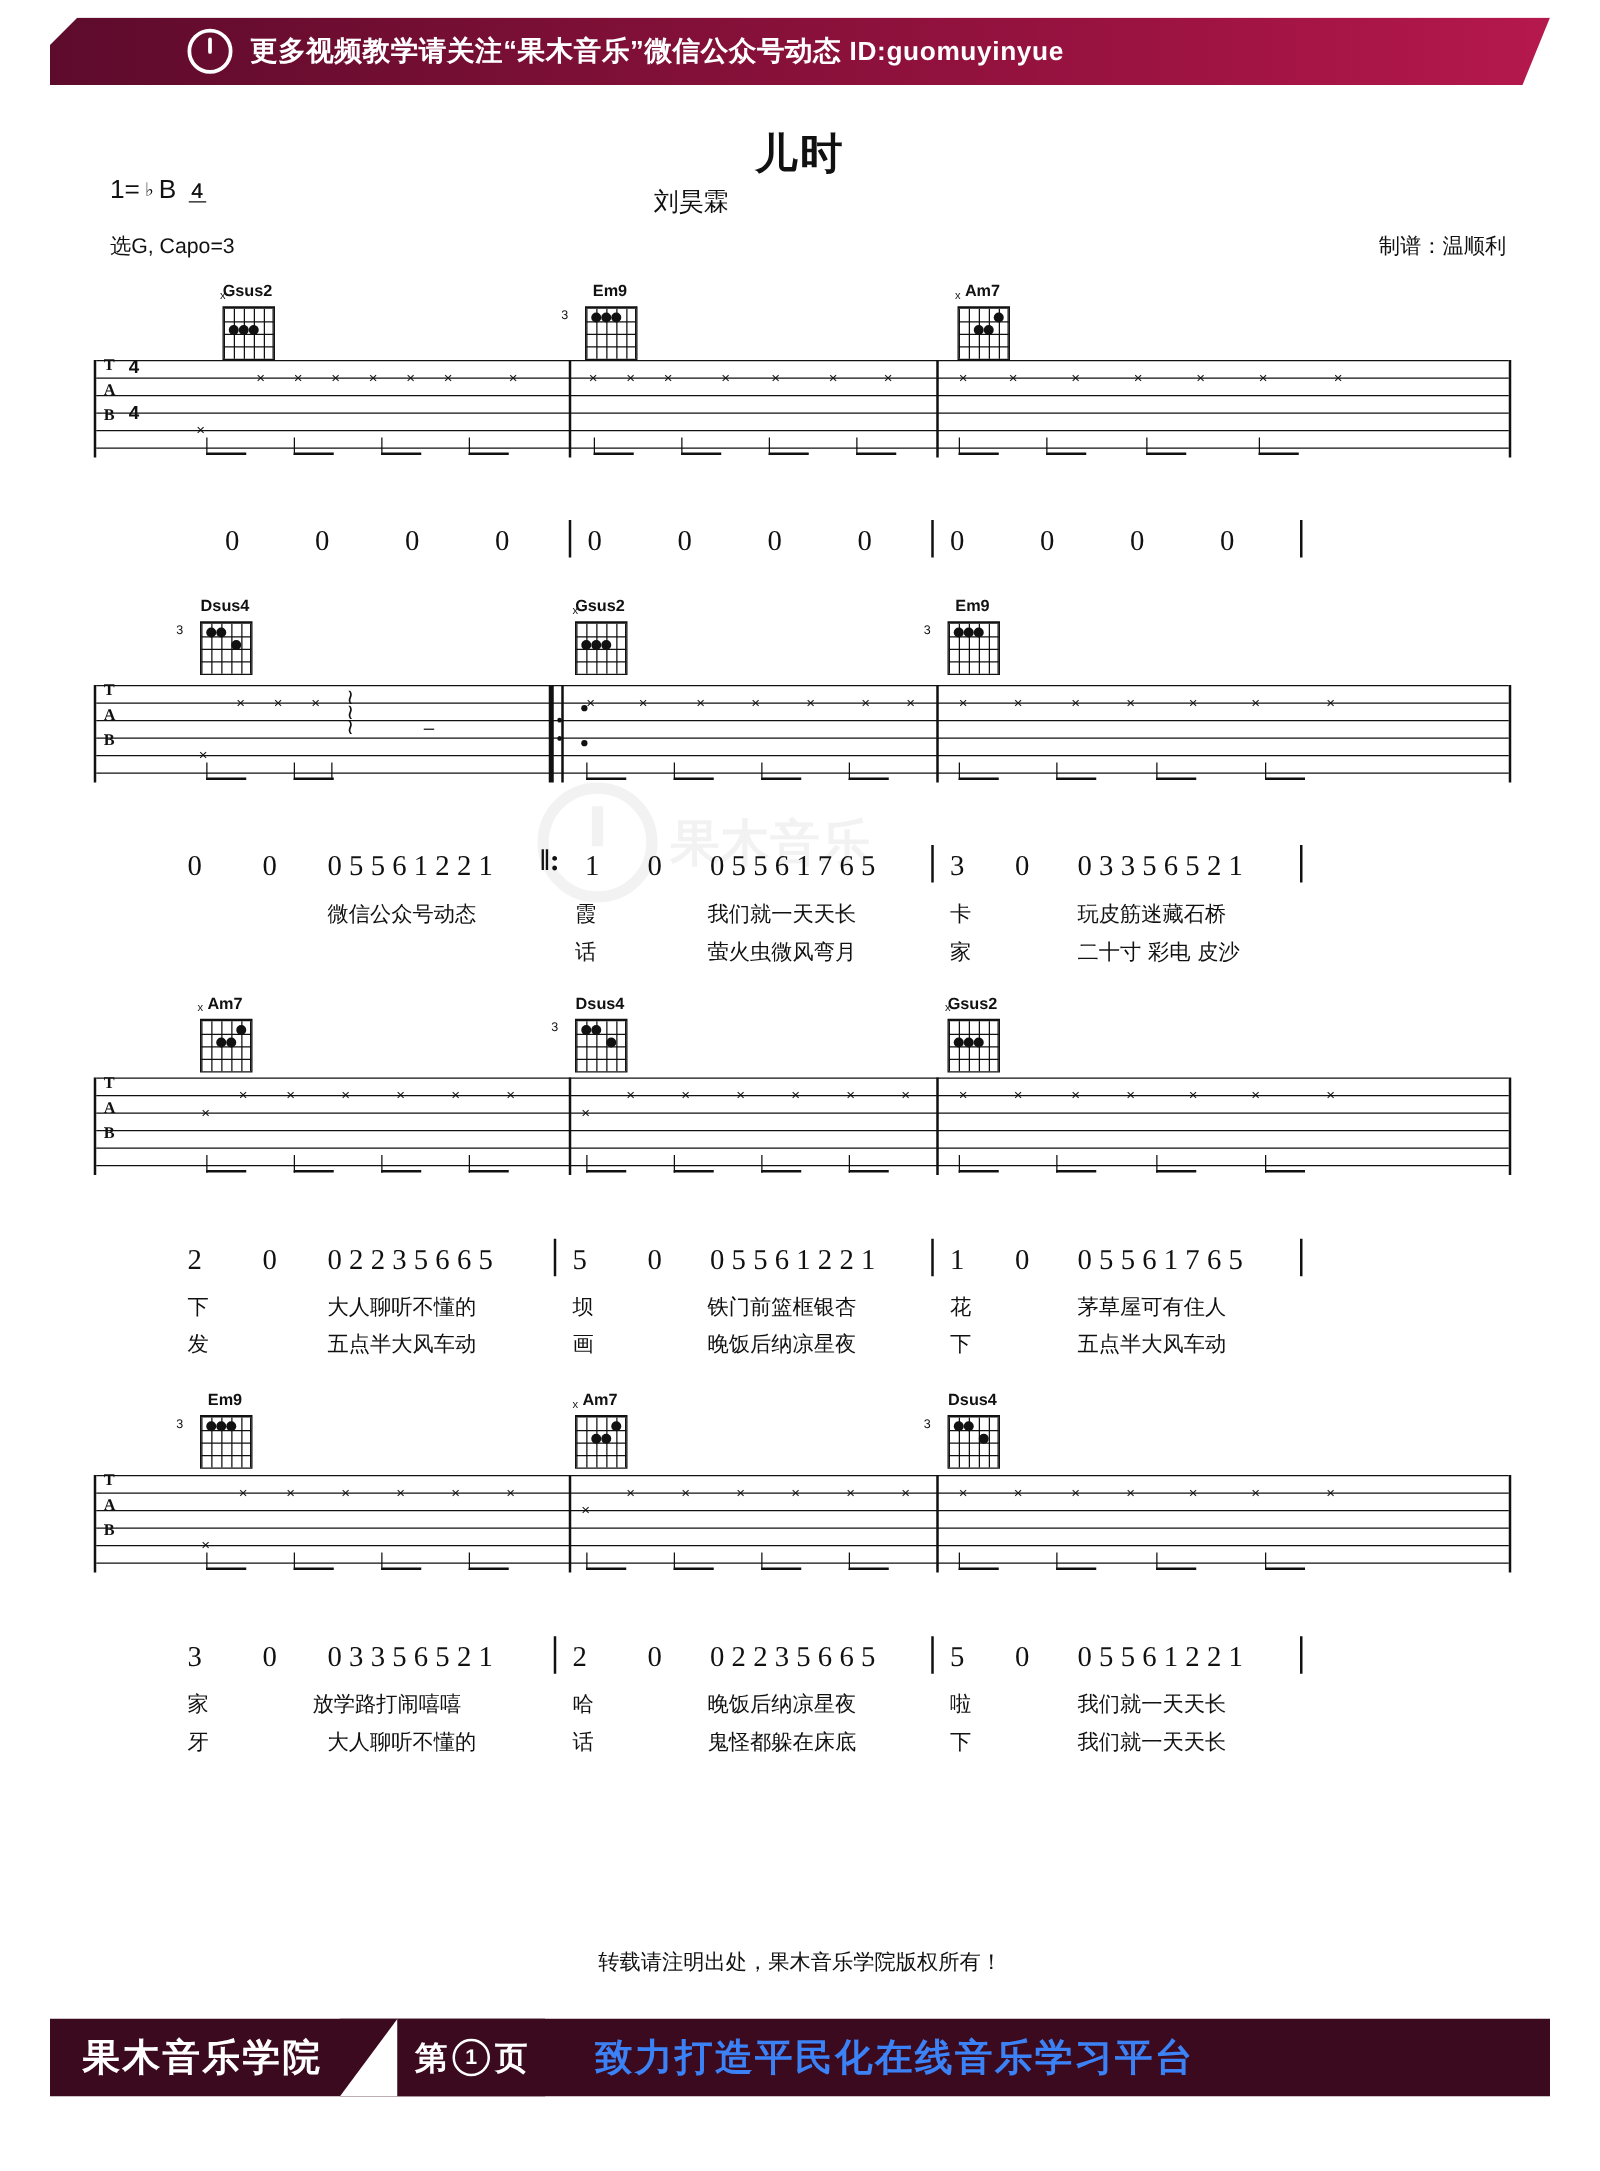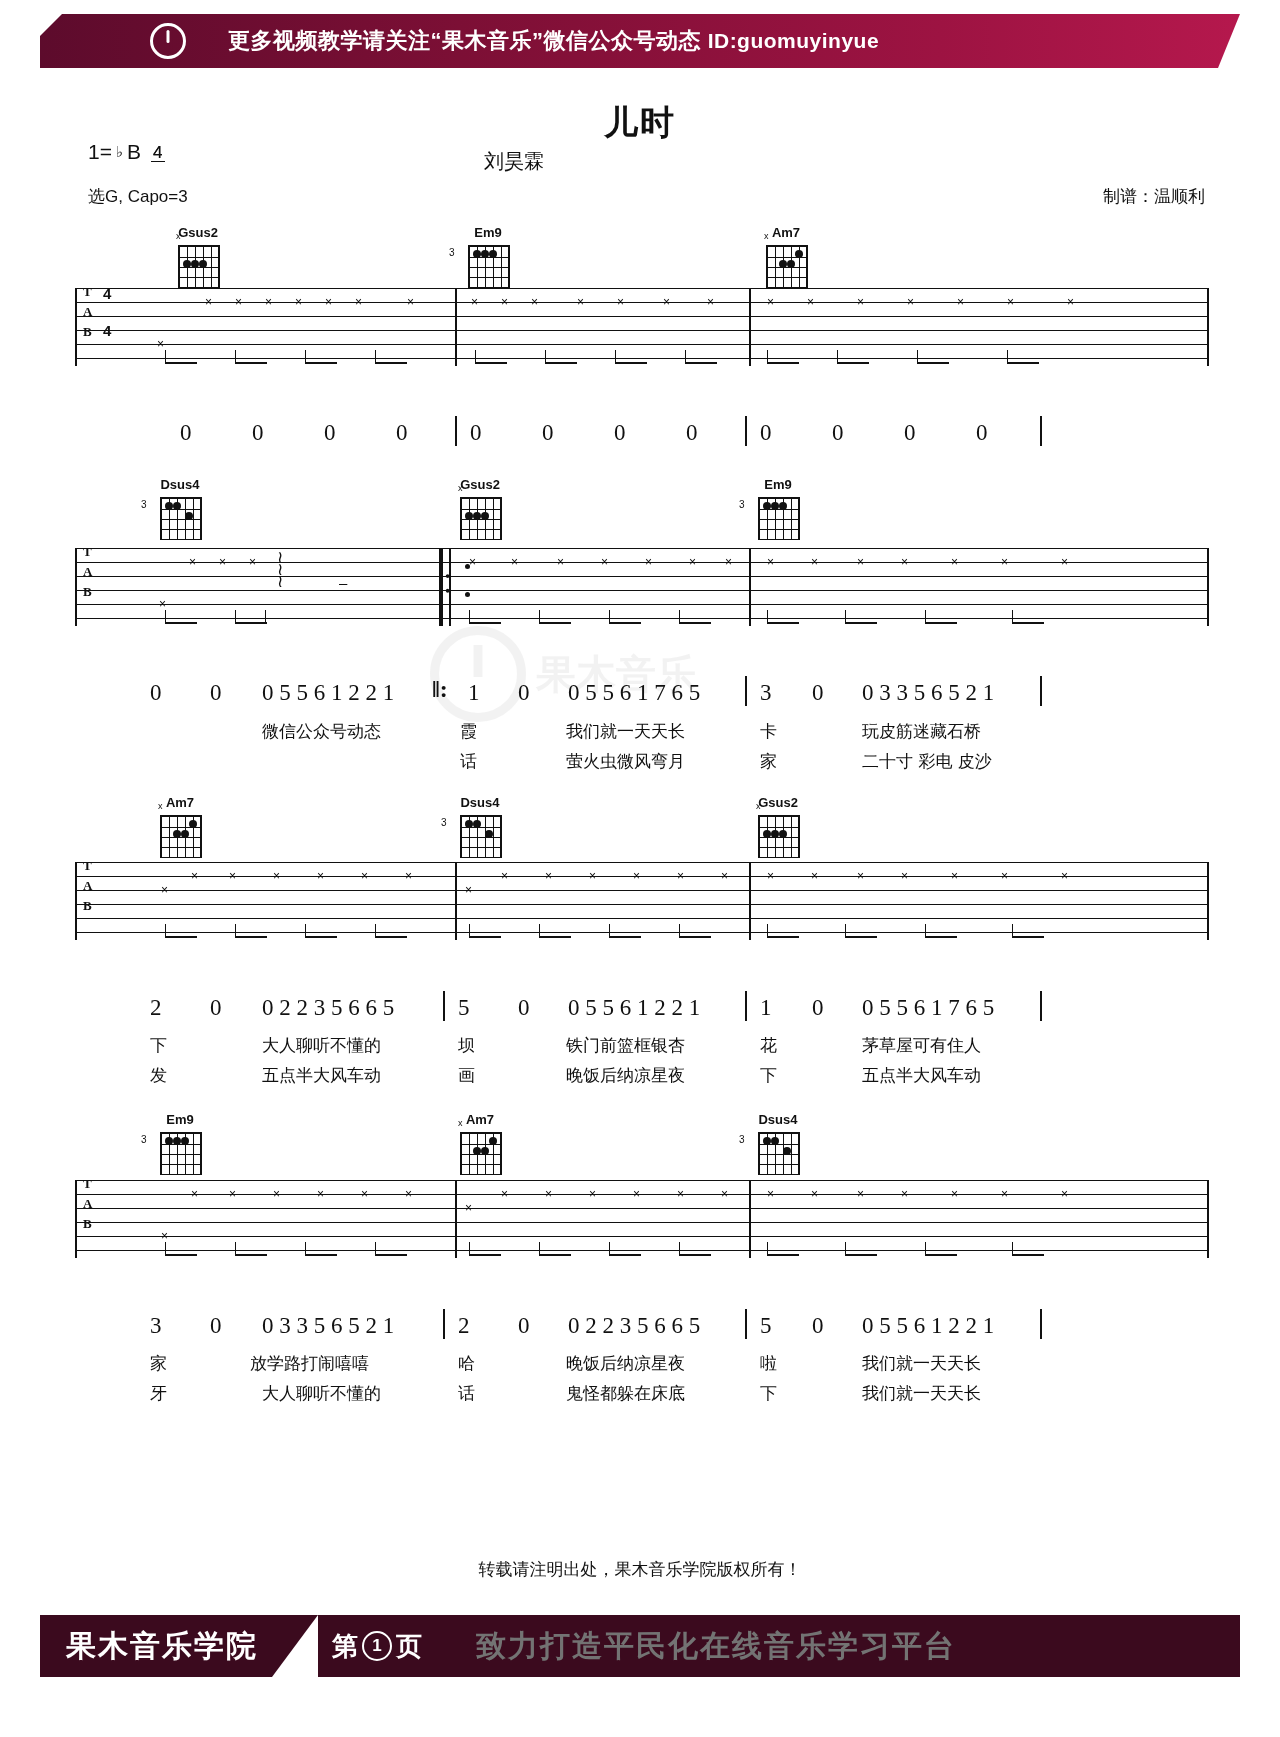--- a/index.html
+++ b/index.html
@@ -30,7 +30,6 @@
   .banner .btxt{
     color:#fff;font-size:22px;font-weight:bold;letter-spacing:.5px;
     white-space:nowrap;
-    margin-left:28px;
   }
   .banner .bid{font-size:21px;font-weight:bold;}
 

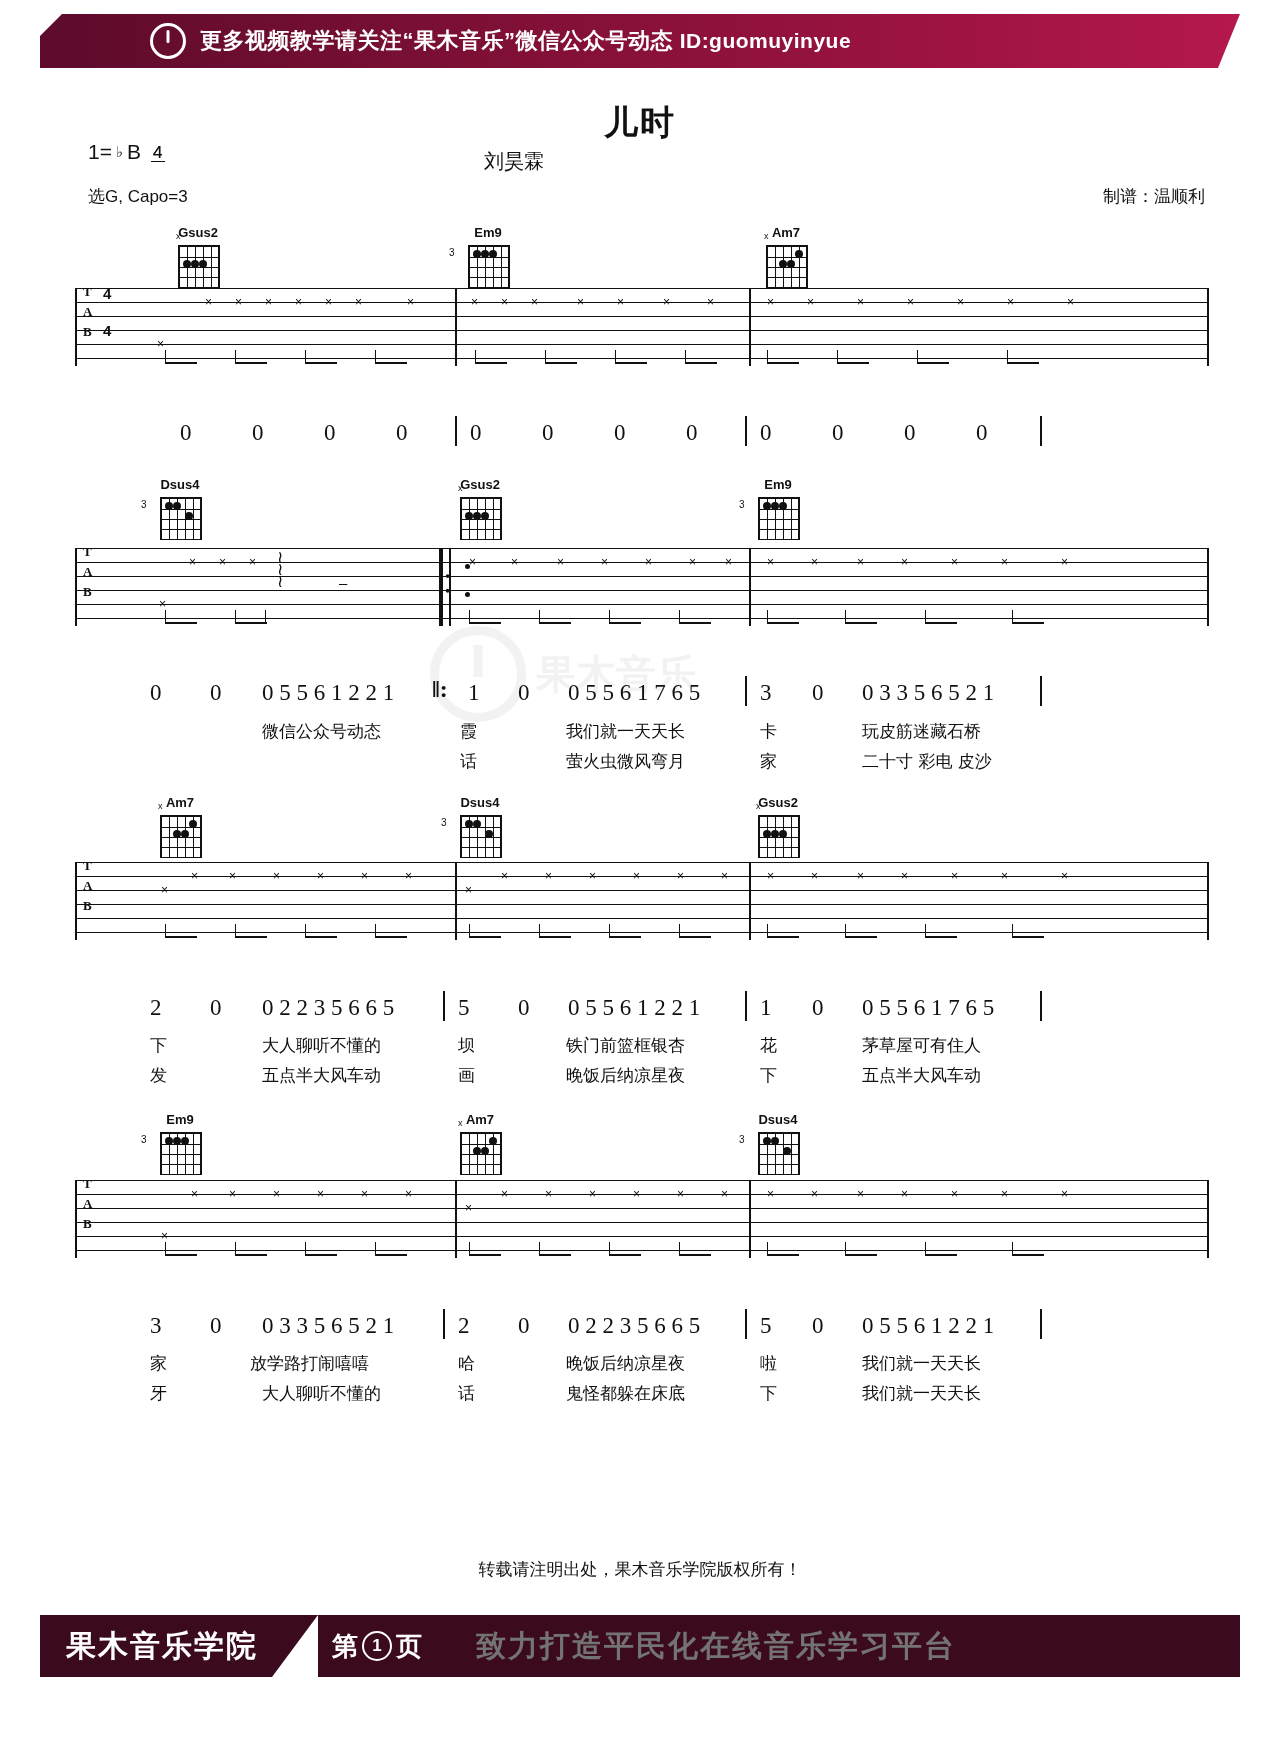--- a/index.html
+++ b/index.html
@@ -42,6 +42,7 @@
   .composer{
     position:absolute;top:148px;left:0;width:1028px;text-align:center;
     font-size:20px;
+    padding-left:39px;
   }
   .keysig{position:absolute;left:88px;top:140px;font-size:21px;display:flex;align-items:center;gap:4px;}
   .keysig .flat{font-size:15px;vertical-align:super;}

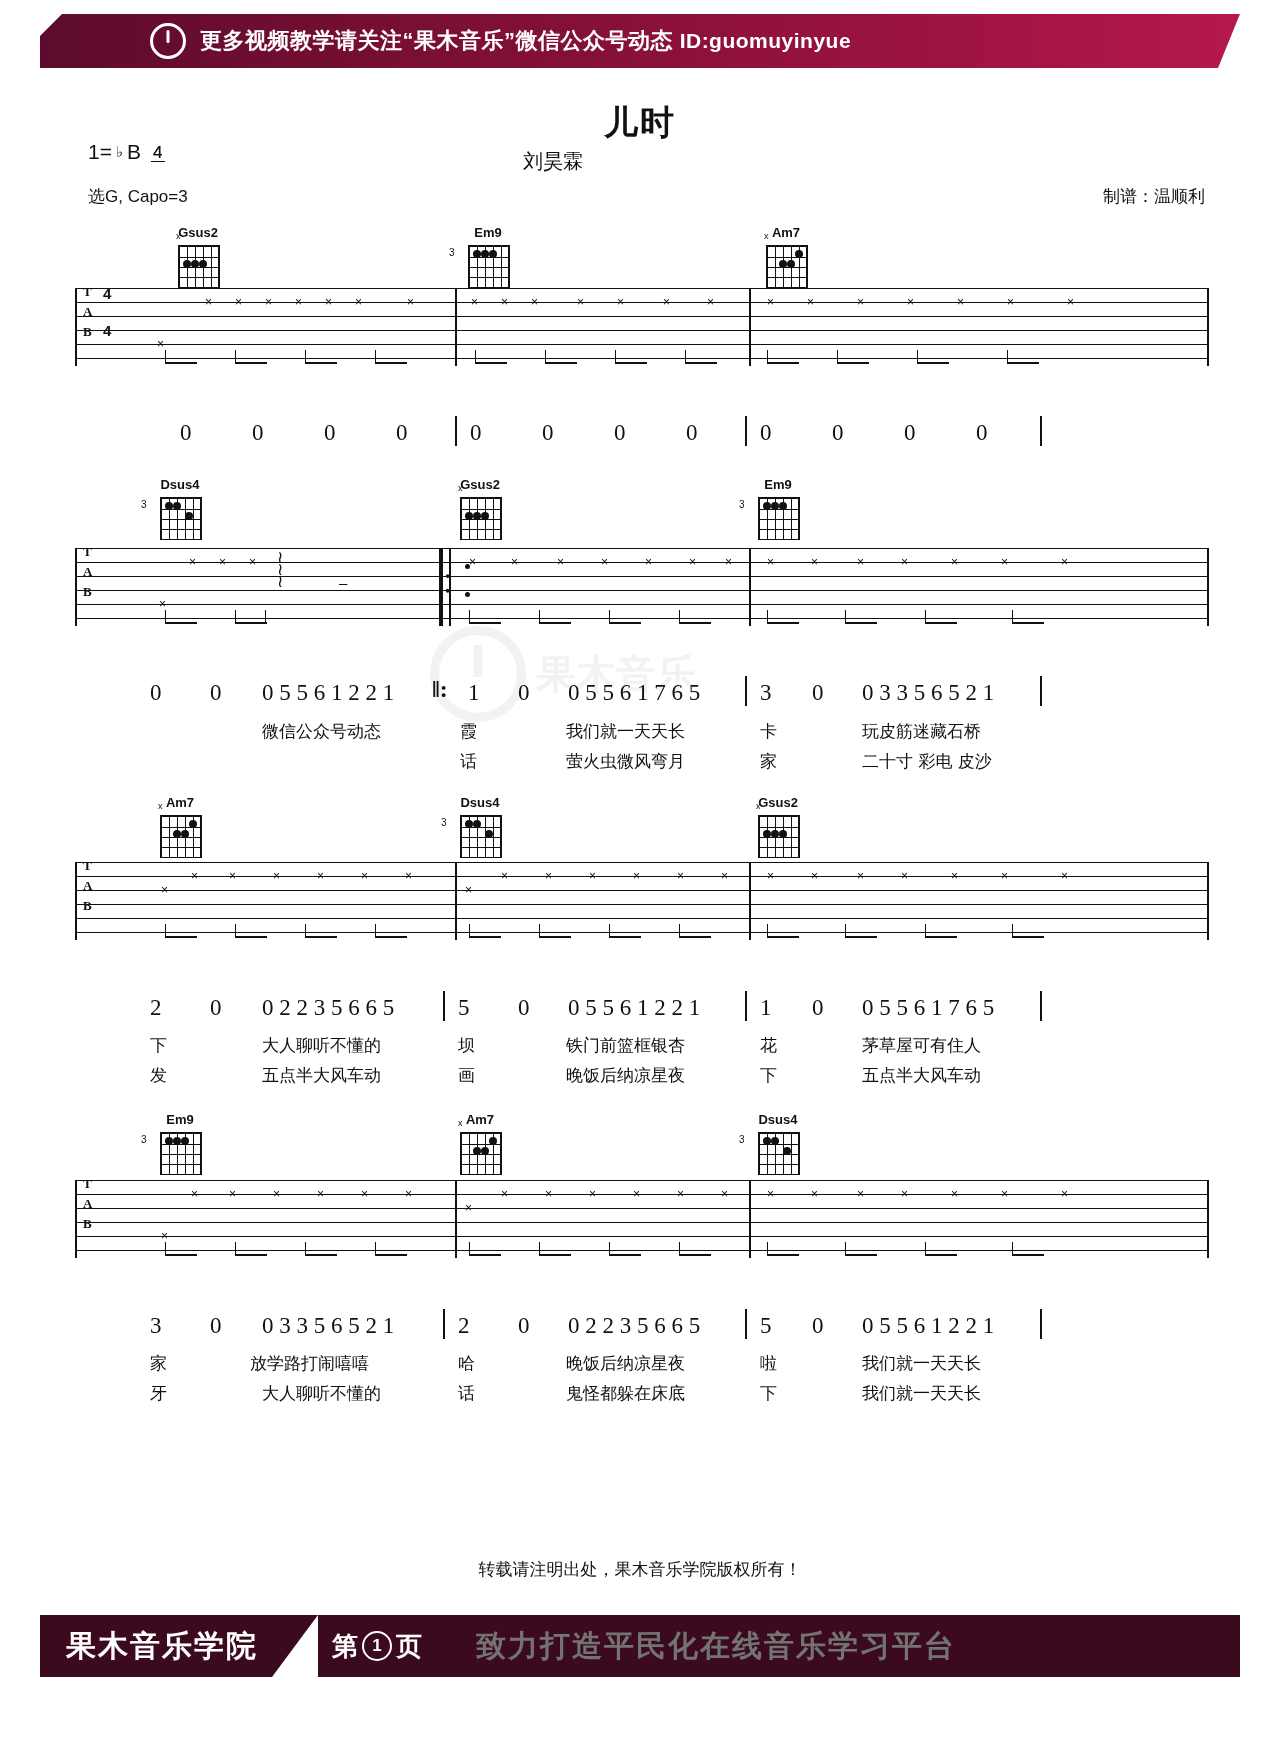--- a/index.html
+++ b/index.html
@@ -93,7 +93,7 @@
   .fbar .sep{width:0;height:0;border-top:62px solid #3b0a1e;border-right:46px solid #fff;margin-left:14px;}
   .fbar .pg{color:#fff;font-size:26px;font-weight:bold;display:flex;align-items:center;gap:4px;background:#3b0a1e;height:62px;padding:0 14px;}
   .pg .circ{display:inline-flex;align-items:center;justify-content:center;width:26px;height:26px;border:2px solid #fff;border-radius:50%;font-size:17px;}
-  .fbar .fr{color:#737373;font-size:30px;font-weight:bold;letter-spacing:2px;margin-left:40px;}
+  .fbar .fr{color:#3b82f6;font-size:30px;font-weight:bold;letter-spacing:2px;margin-left:40px;}
 </style>
 </head>
 <body>

